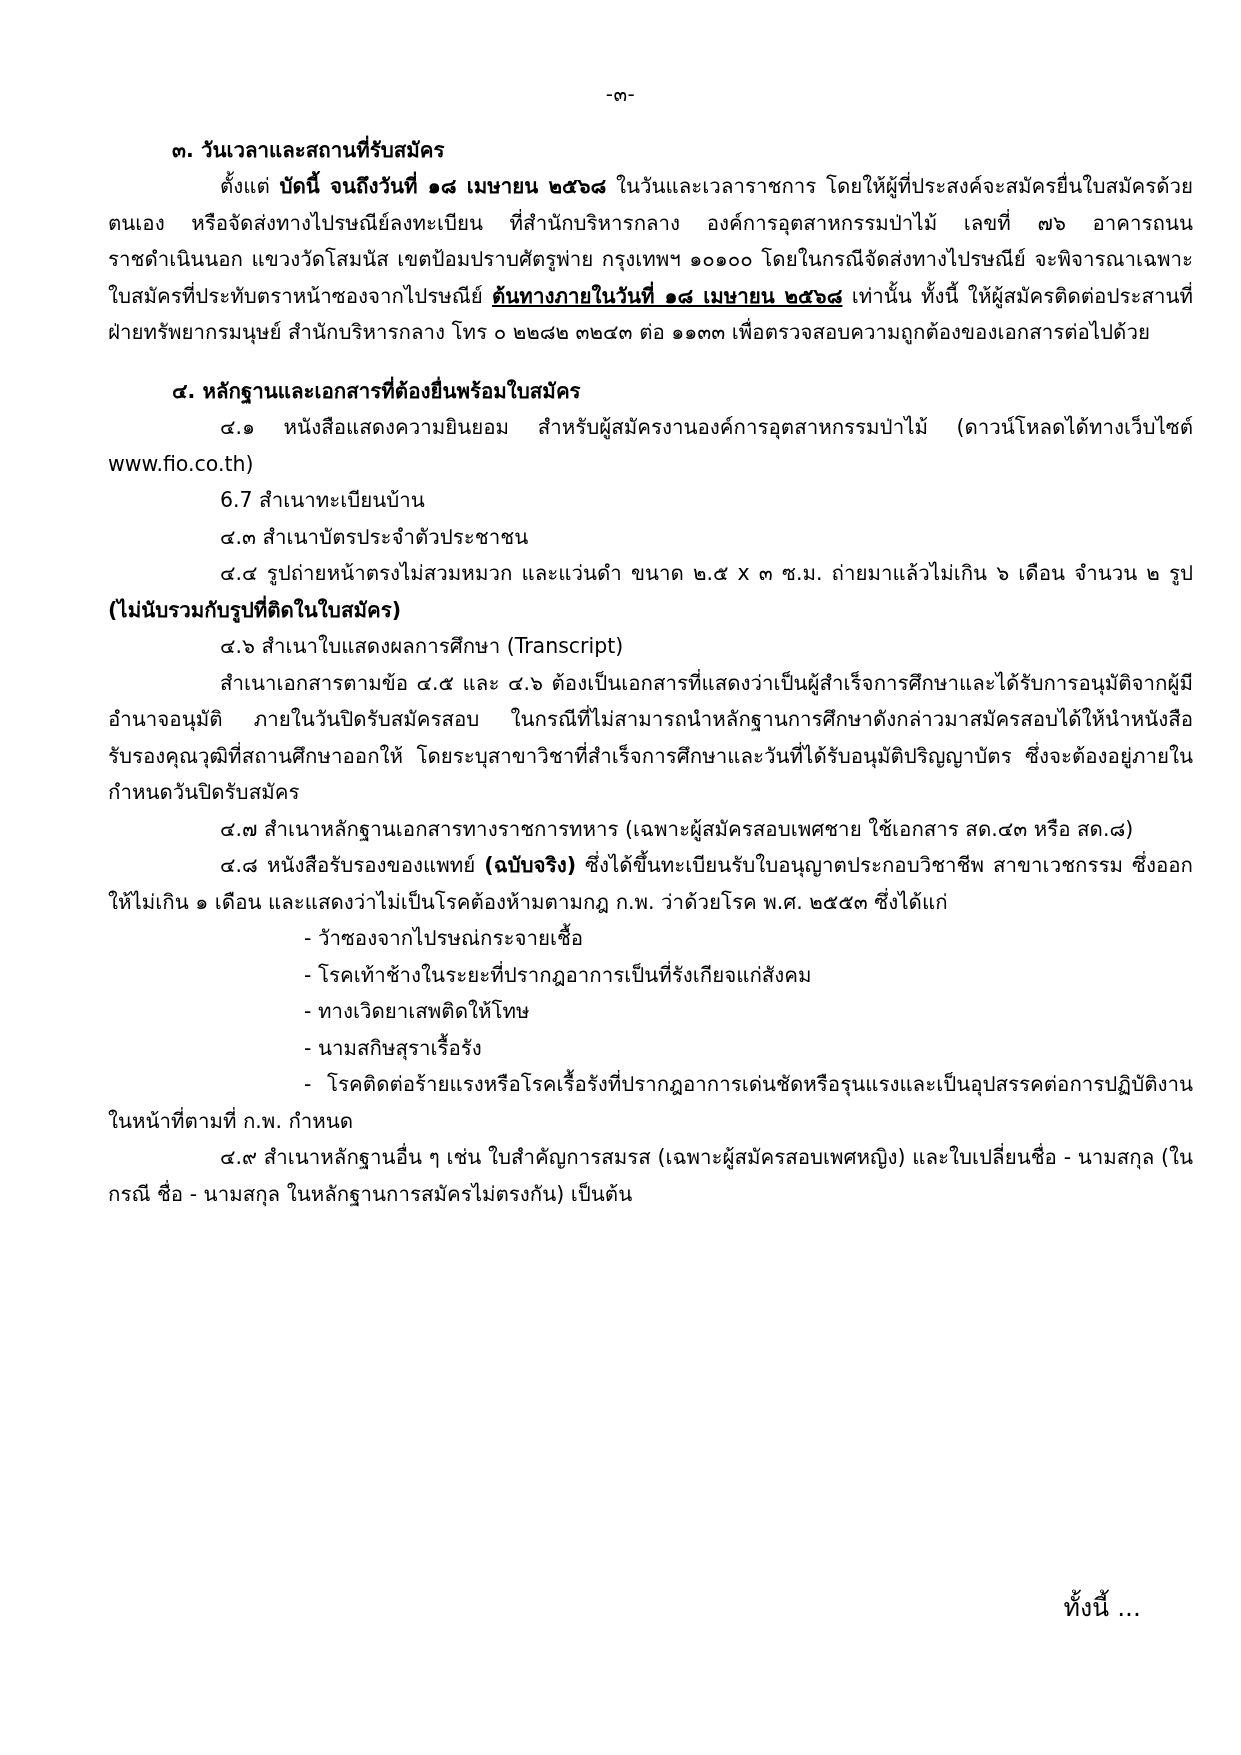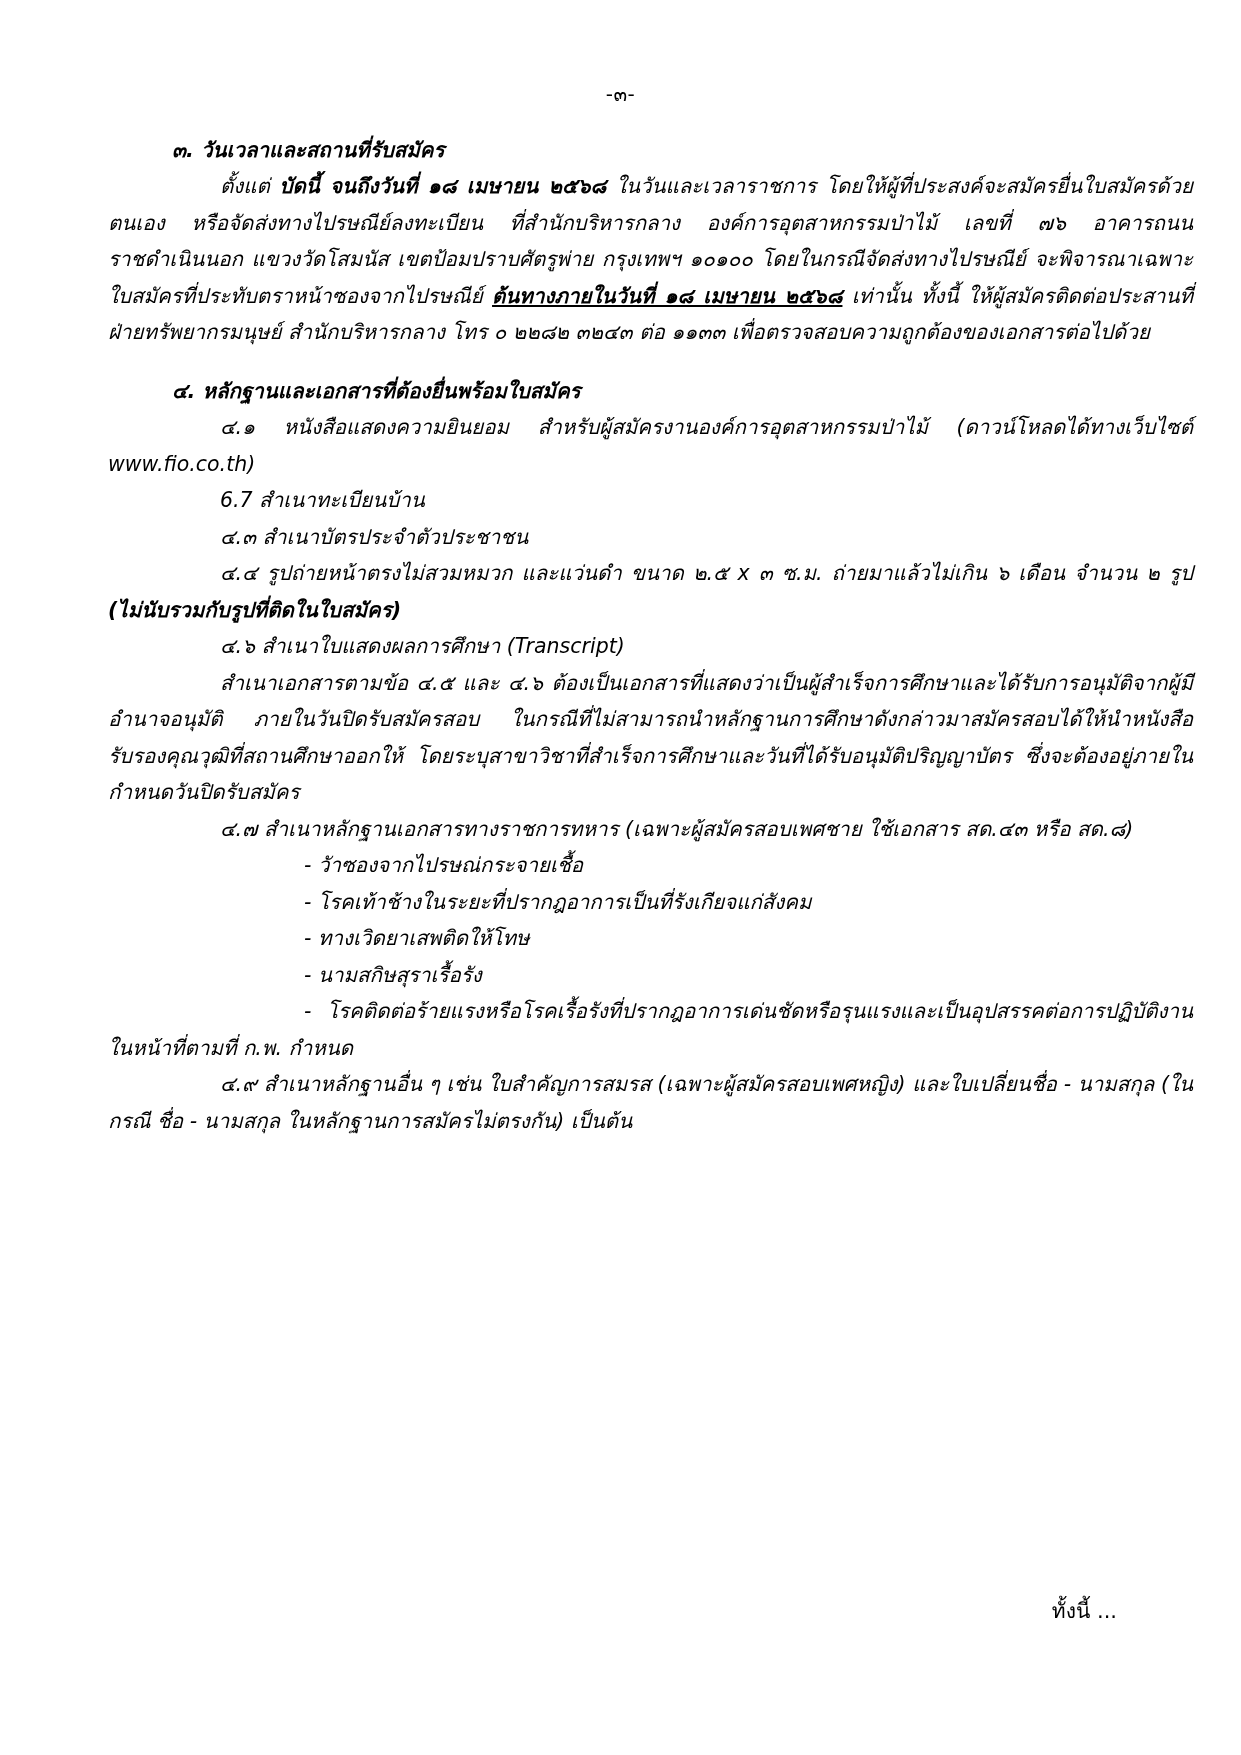--- a/index.html
+++ b/index.html
@@ -27,7 +27,6 @@
     padding: 0 48px 0 108px;
     font-size: 20.5px;
     line-height: 1.78;
-    font-style: italic;
   }
   p {
     margin: 0;

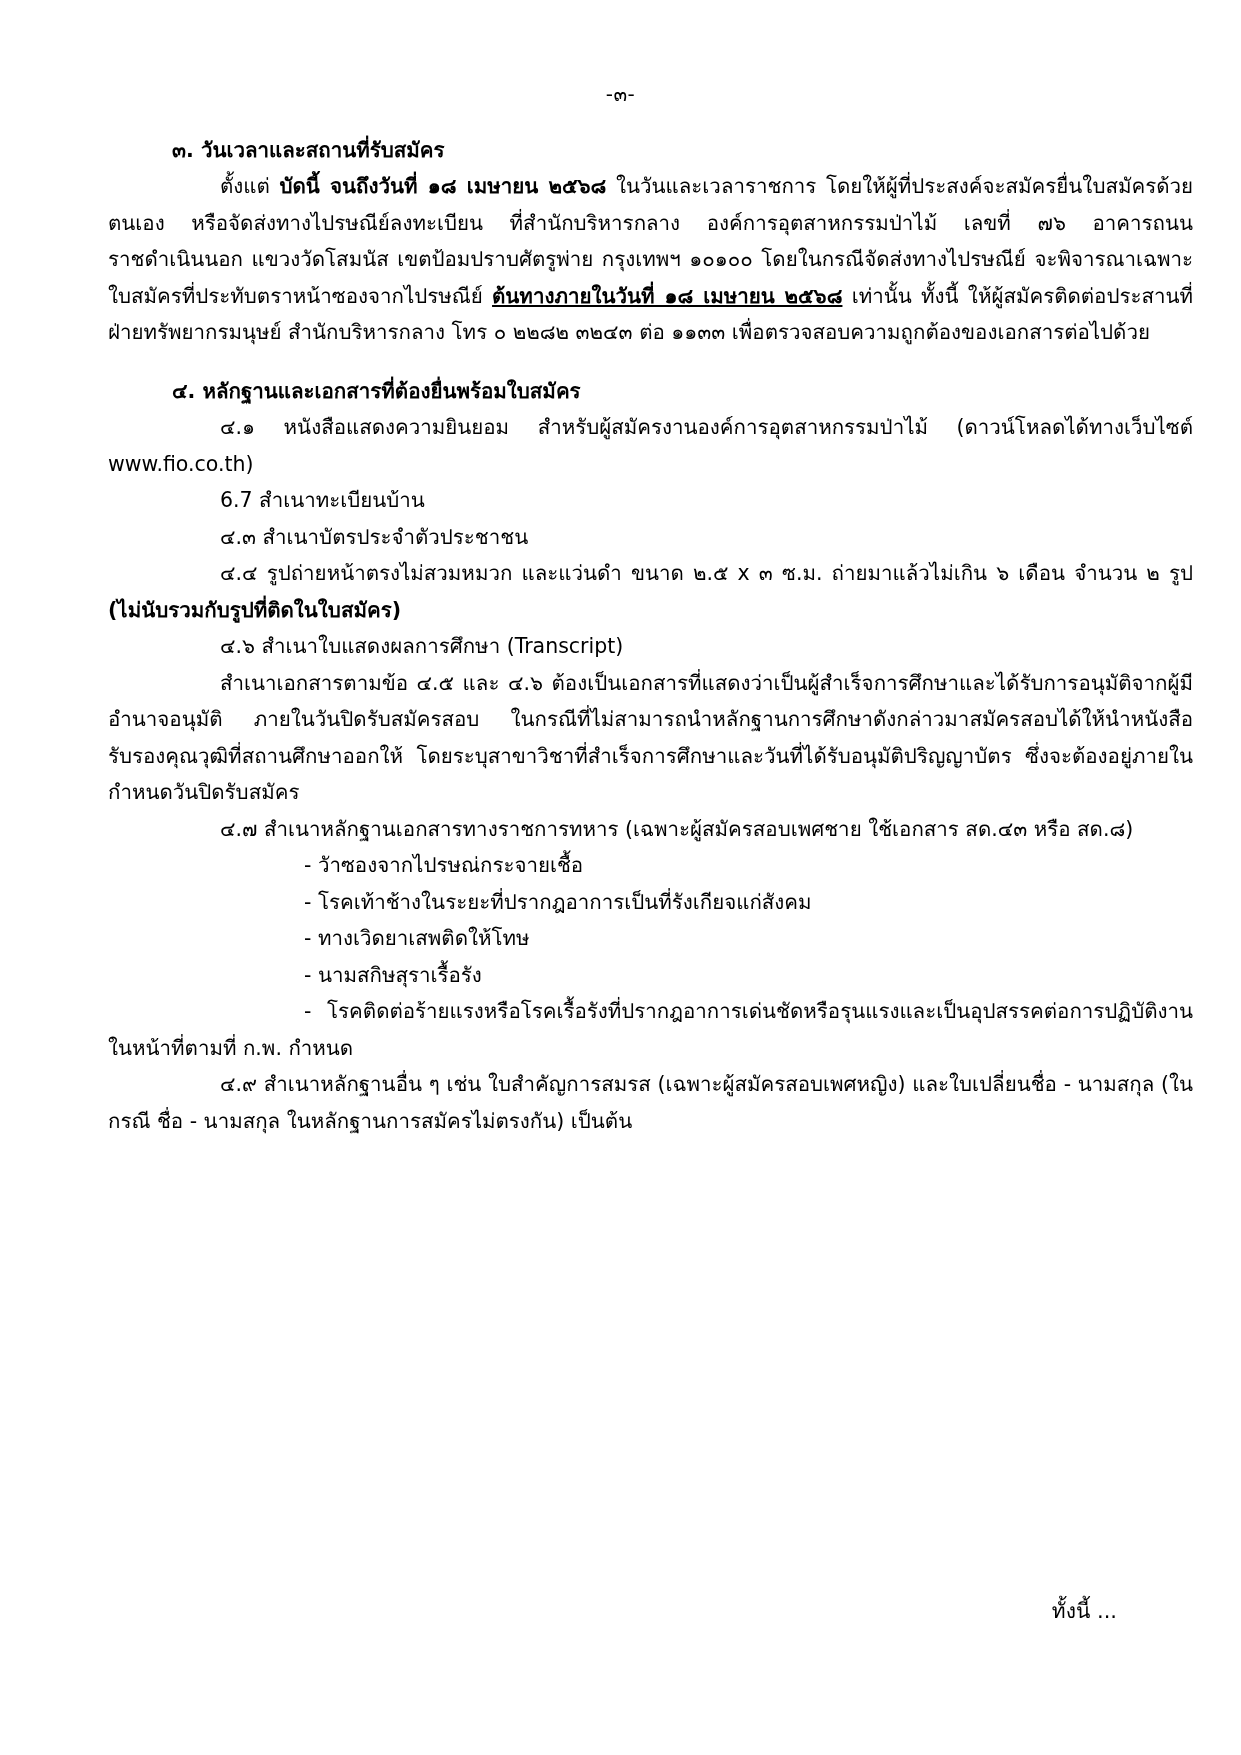--- a/index.html
+++ b/index.html
@@ -87,6 +87,7 @@
 
     <p class="sub-item">๔.๗ สำเนาหลักฐานเอกสารทางราชการทหาร (เฉพาะผู้สมัครสอบเพศชาย ใช้เอกสาร สด.๔๓ หรือ สด.๘)</p>
 
+    <p class="sub-item"><span>๔.๘ หนังสือรับรองของแพทย์ </span><b>(ฉบับจริง)</b><span> ซึ่งได้ขึ้นทะเบียนรับใบอนุญาตประกอบวิชาชีพ สาขาเวชกรรม ซึ่งออกให้ไม่เกิน ๑ เดือน และแสดงว่าไม่เป็นโรคต้องห้ามตามกฎ ก.พ. ว่าด้วยโรค พ.ศ. ๒๕๕๓ ซึ่งได้แก่</span></p>
 
     <p class="bullet-line">- วัาซองจากไปรษณ่กระจายเชื้อ</p>
     <p class="bullet-line">- โรคเท้าช้างในระยะที่ปรากฎอาการเป็นที่รังเกียจแก่สังคม</p>

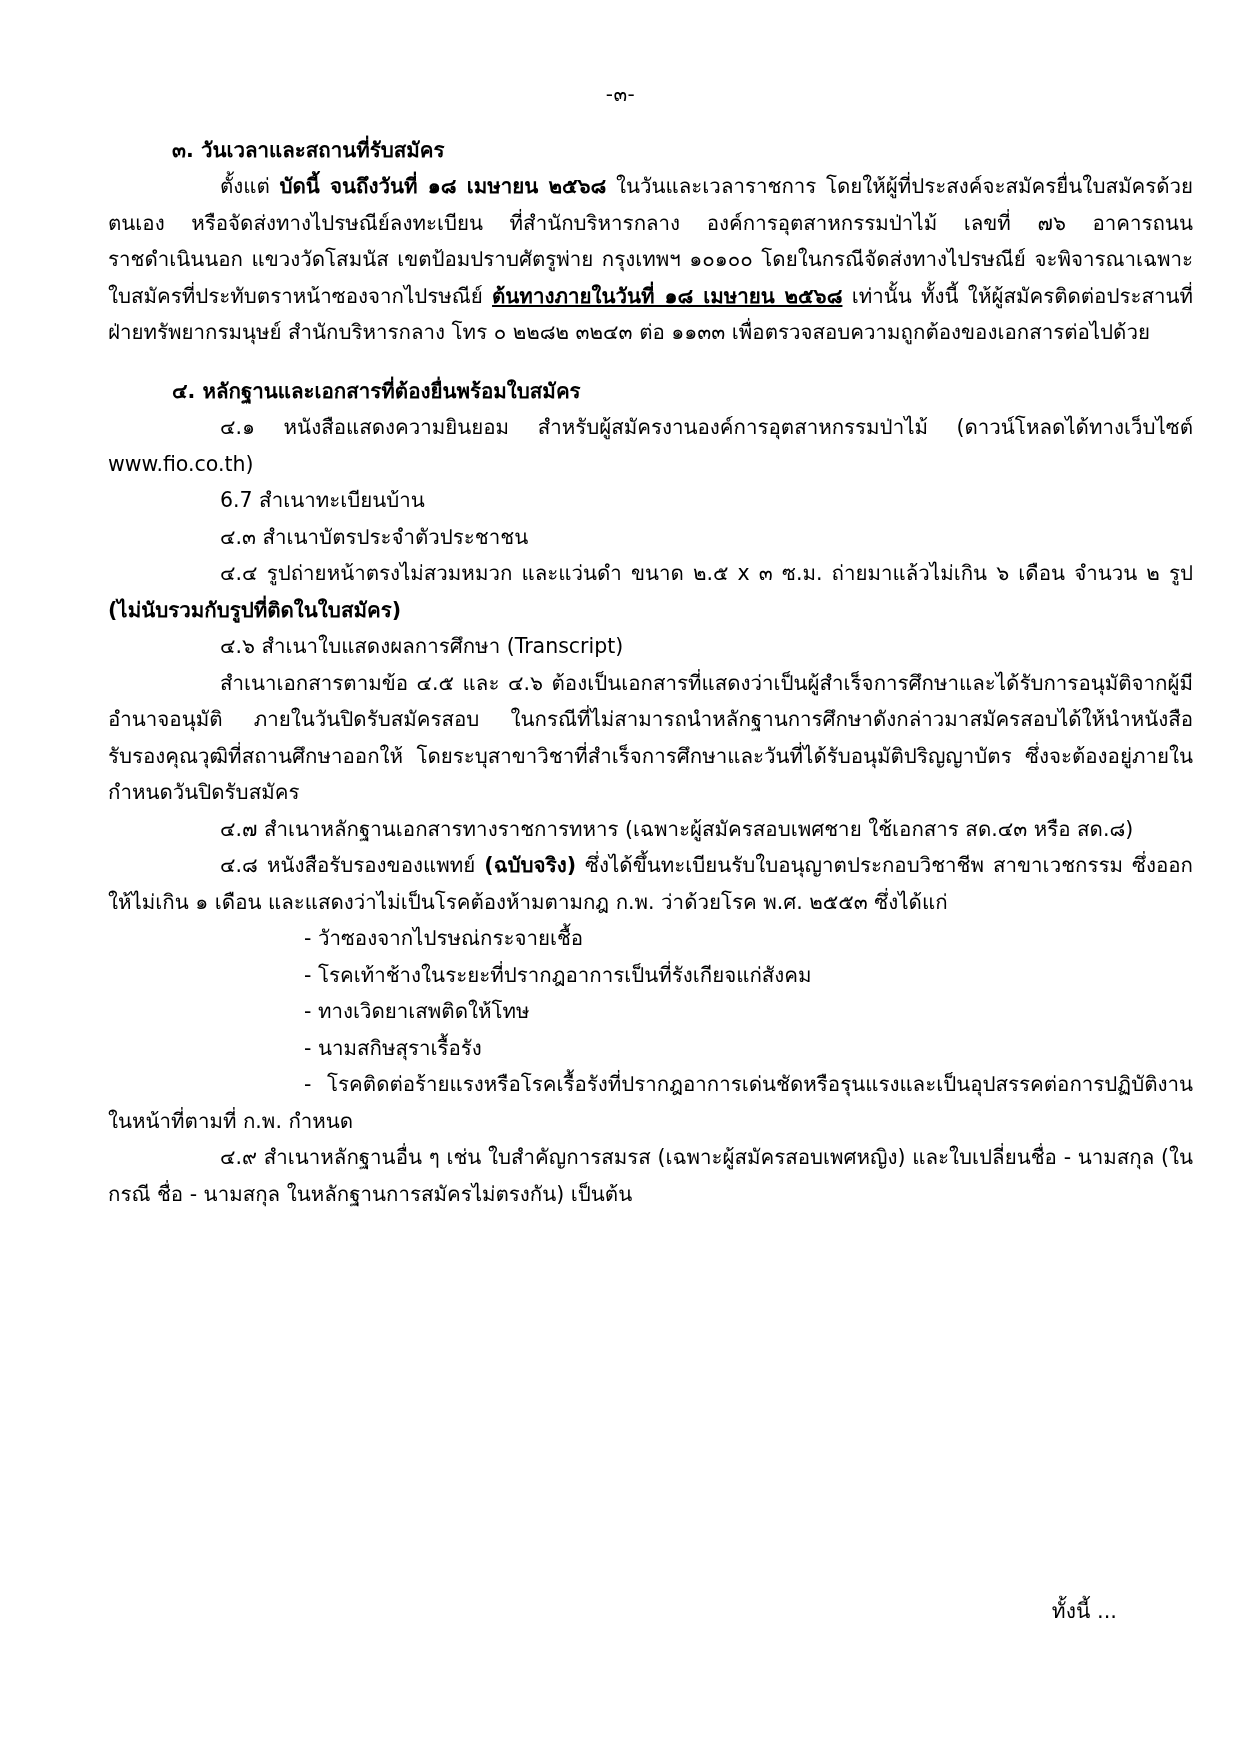--- a/index.html
+++ b/index.html
@@ -51,9 +51,9 @@
   .bu { font-weight: bold; text-decoration: underline; }
   .footer-note {
     position: absolute;
-    right: 124px;
+    right: 100px;
     bottom: 128px;
-    font-size: 21px;
+    font-size: 25px;
   }
 </style>
 </head>

